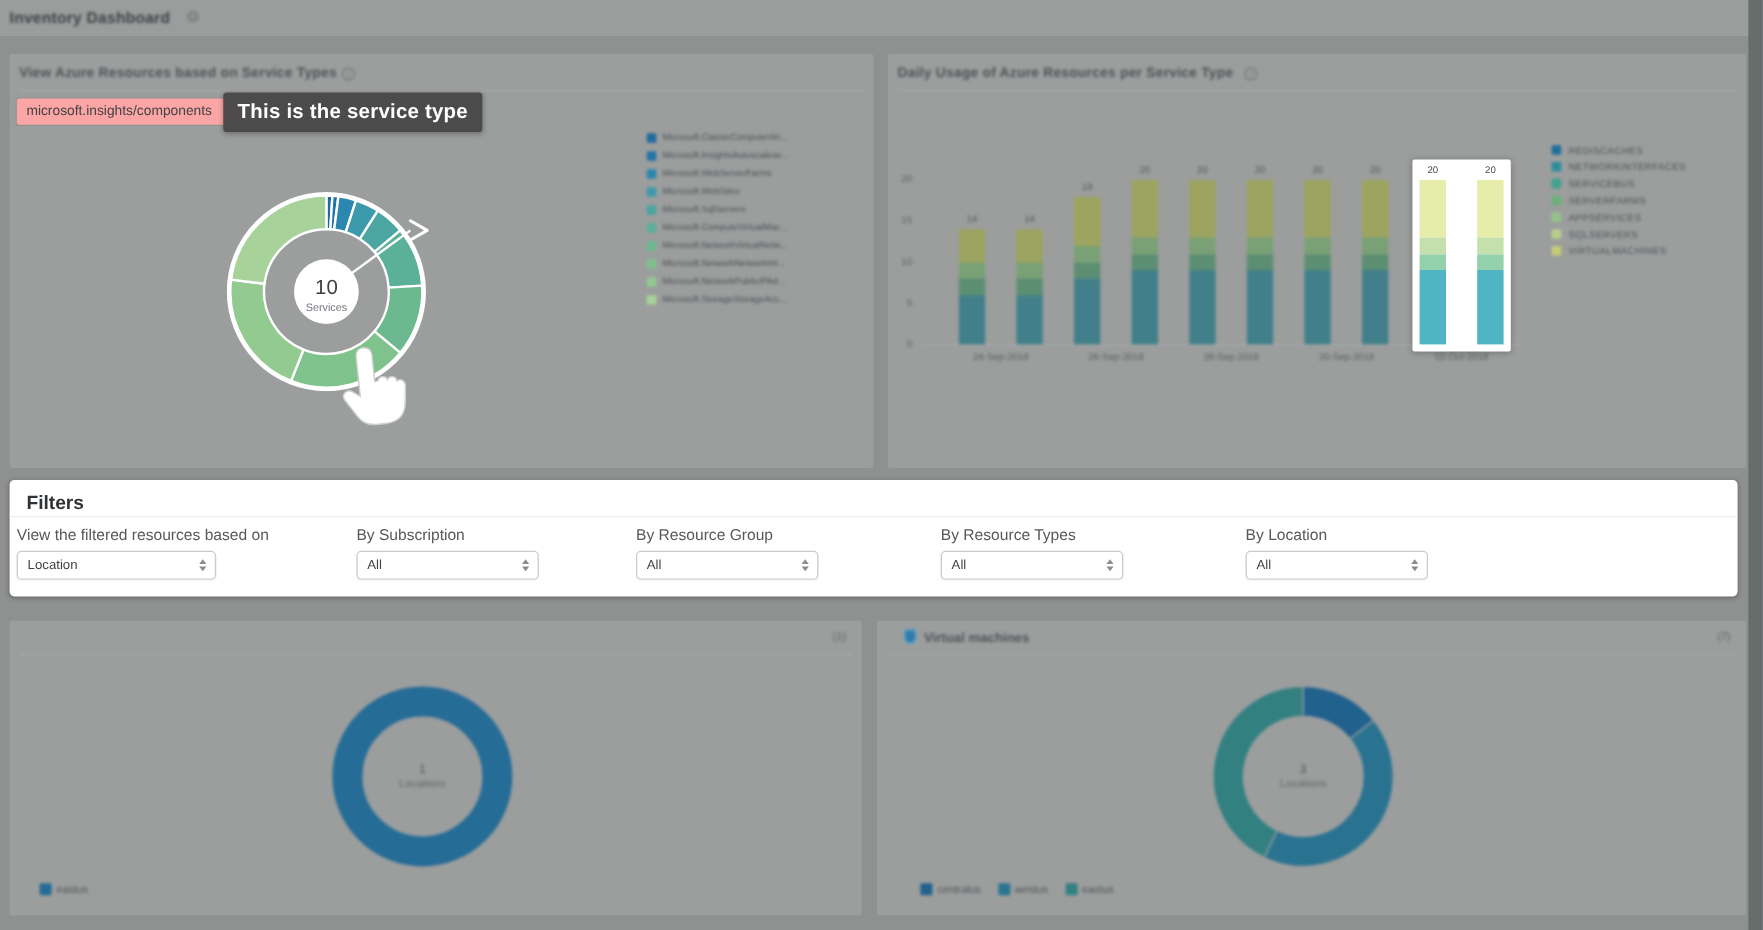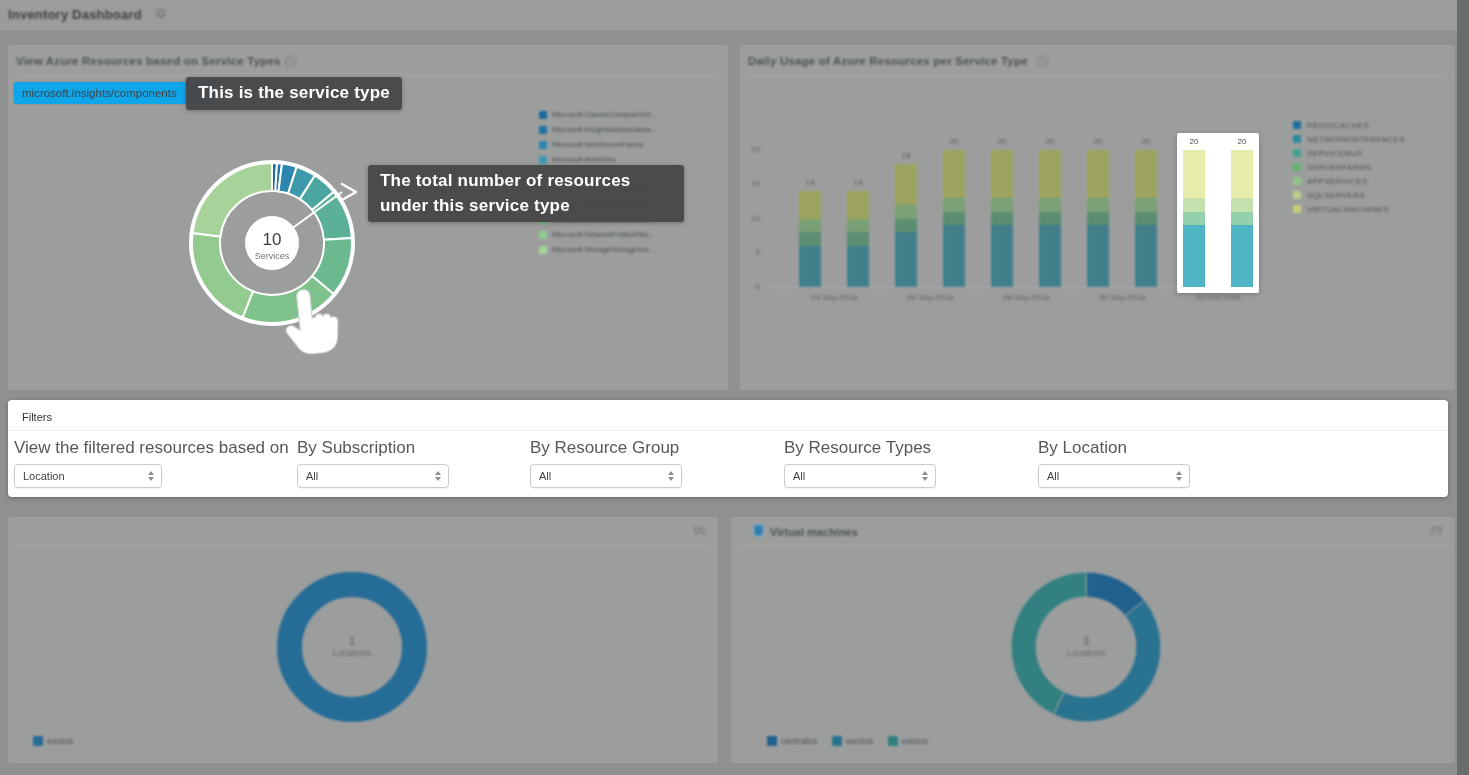--- a/index.html
+++ b/index.html
@@ -22,7 +22,7 @@
 #card-usage .info{left:297px}
 .card-divider{position:absolute;left:8px;right:8px;top:30px;height:1px;background:#a9abab}
 .card-divider2{position:absolute;left:8px;right:8px;top:28px;height:1px;background:#a9abab}
-#svc-input{position:absolute;left:6px;top:37px;width:201px;height:22px;z-index:5;border:0;border-radius:2px;background:#0ea5e9;font:11.5px "Liberation Sans",sans-serif;color:#3f4346;padding:0 8px;box-shadow:0 0 0 1px rgba(0,0,0,.07)}
+#svc-input{position:absolute;left:6px;top:37px;width:201px;height:22px;z-index:5;border:0;border-radius:2px;background:#fca5a5;font:11.5px "Liberation Sans",sans-serif;color:#3f4346;padding:0 8px;box-shadow:0 0 0 1px rgba(0,0,0,.07)}
 #svc-donut{position:absolute;left:181px;top:115px;z-index:5}
 #svc-connector{position:absolute;left:0;top:0;z-index:6;pointer-events:none}
 #svc-center{position:absolute;left:224px;top:185px;width:80px;text-align:center;z-index:7}

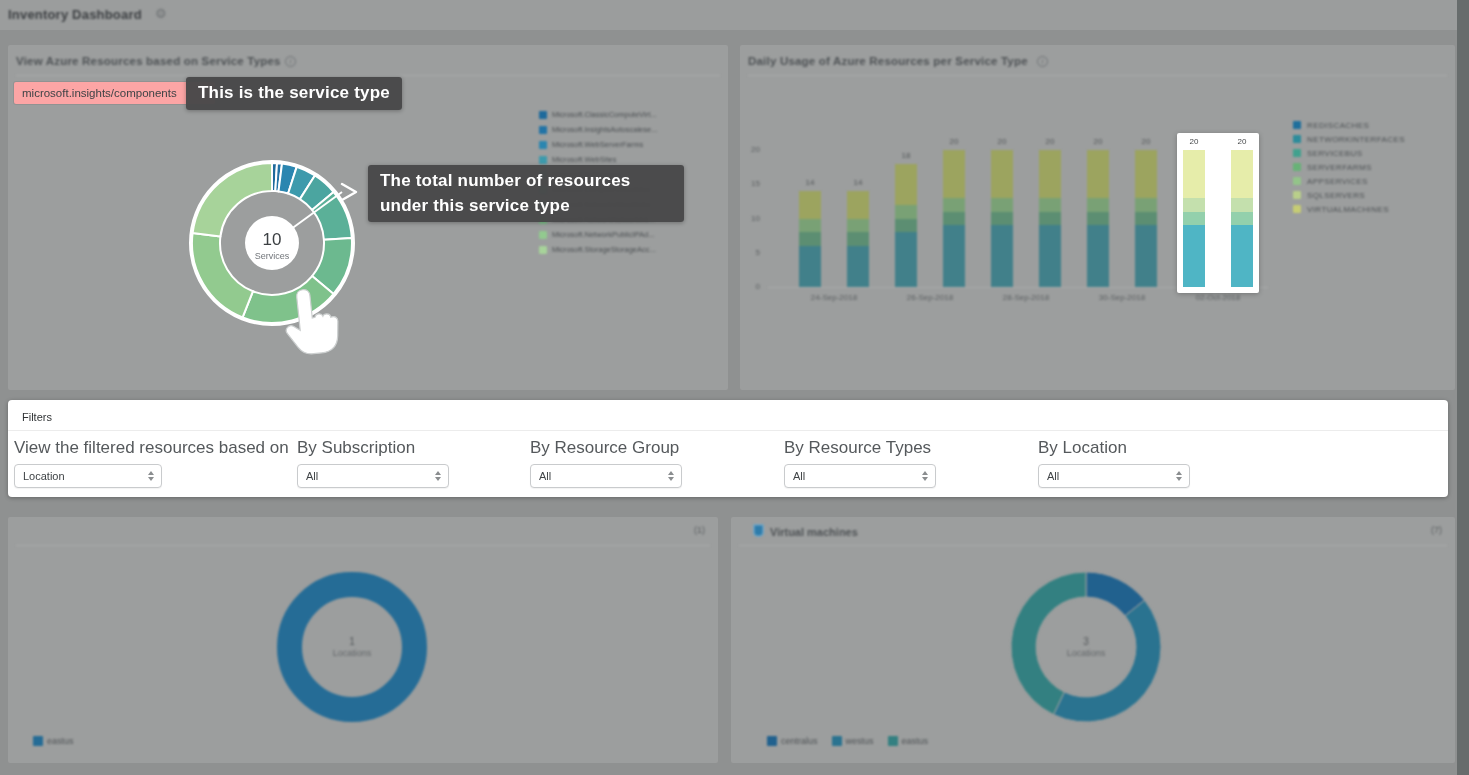--- a/index.html
+++ b/index.html
@@ -387,7 +387,6 @@
   </div>
 
   <div class="tip" id="tip1">This is the service type</div>
-  <div class="tip" id="tip2">The total number of resources under this service type</div>
 
   <div id="scrollbar"></div>
 </div>

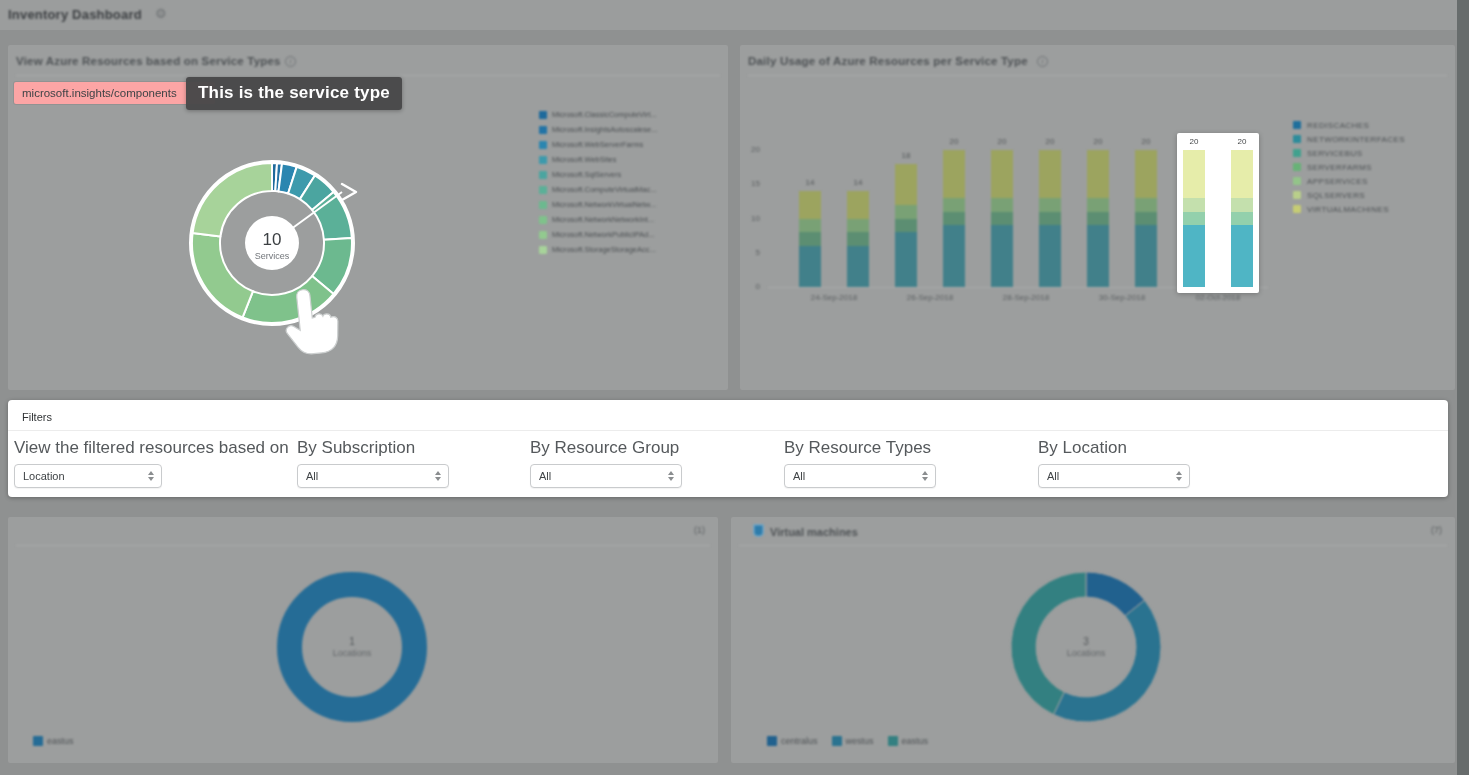--- a/index.html
+++ b/index.html
@@ -47,7 +47,7 @@
 .bval{position:absolute;width:22px;text-align:center;font-size:8px;color:#54585a}
 #spot{position:absolute;left:437px;top:88px;width:82px;height:160px;background:#fff;border-radius:2px;box-shadow:0 1px 5px rgba(0,0,0,.25)}
 #filters-card{position:absolute;left:8px;top:400px;width:1440px;height:97px;background:#fff;border-radius:4px;box-shadow:0 1px 4px rgba(0,0,0,.3);z-index:8}
-.f-head{position:absolute;left:14px;top:11px;font-size:11px;font-weight:normal;color:#303335}
+.f-head{position:absolute;left:14px;top:11px;font-size:16px;font-weight:bold;color:#303335}
 .f-divider{position:absolute;left:0;right:0;top:30px;height:1px;background:#ececec}
 .f-group{position:absolute;top:38px}
 .f-label{font-size:17px;color:#55595c;margin-bottom:6px}

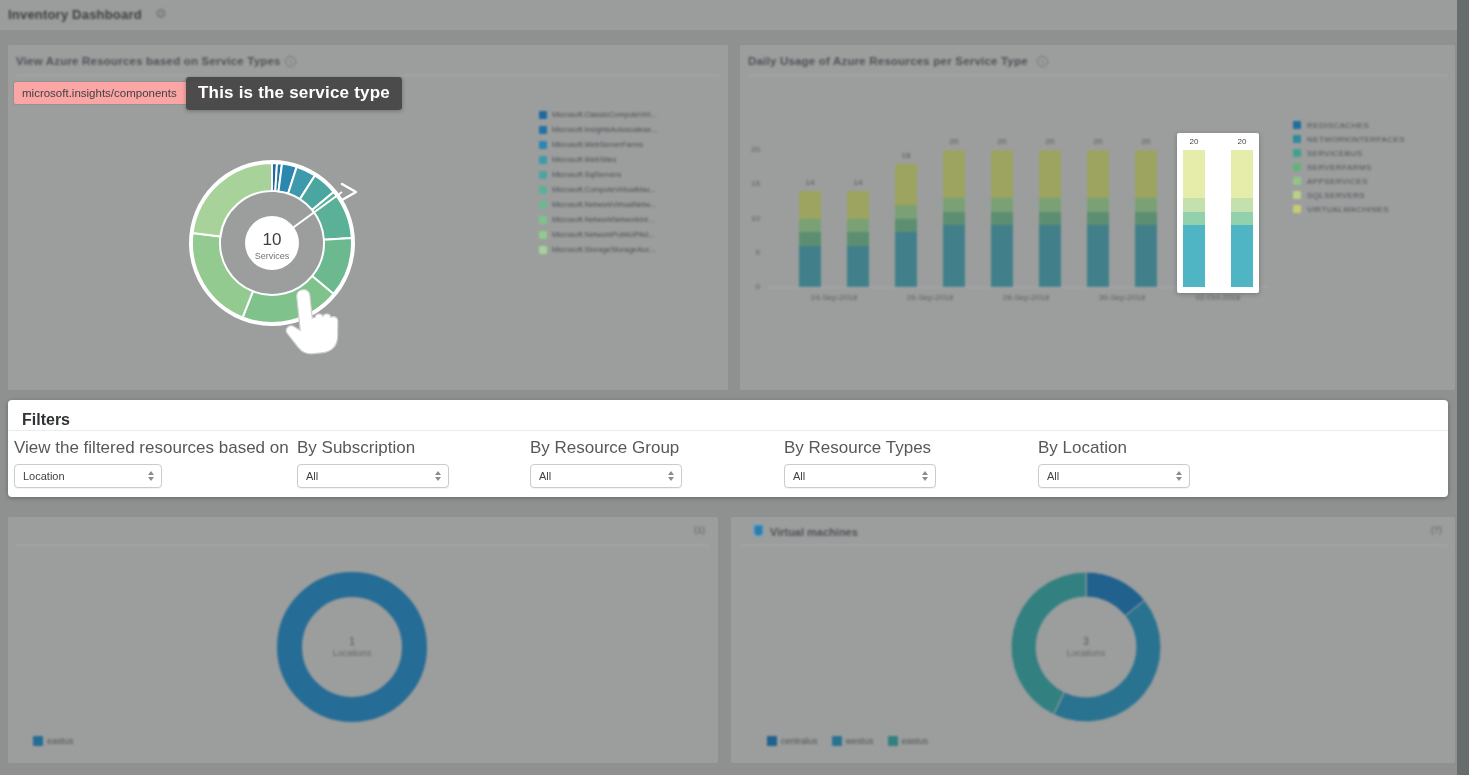--- a/index.html
+++ b/index.html
@@ -50,7 +50,7 @@
 .f-head{position:absolute;left:14px;top:11px;font-size:16px;font-weight:bold;color:#303335}
 .f-divider{position:absolute;left:0;right:0;top:30px;height:1px;background:#ececec}
 .f-group{position:absolute;top:38px}
-.f-label{font-size:17px;color:#55595c;margin-bottom:6px}
+.f-label{font-size:13px;color:#55595c;margin-bottom:6px}
 .f-select{position:relative;height:24px;border:1px solid #c9cbcd;border-radius:4px;background:#fff;font-size:11px;color:#3f4346;line-height:22px;padding:0 20px 0 8px;box-shadow:0 1px 1px rgba(0,0,0,.05)}
 .sel-arrows{position:absolute;right:7px;top:50%;transform:translateY(-50%);display:flex;flex-direction:column;gap:2px}
 .sel-arrows i{display:block;border-left:3.5px solid transparent;border-right:3.5px solid transparent}

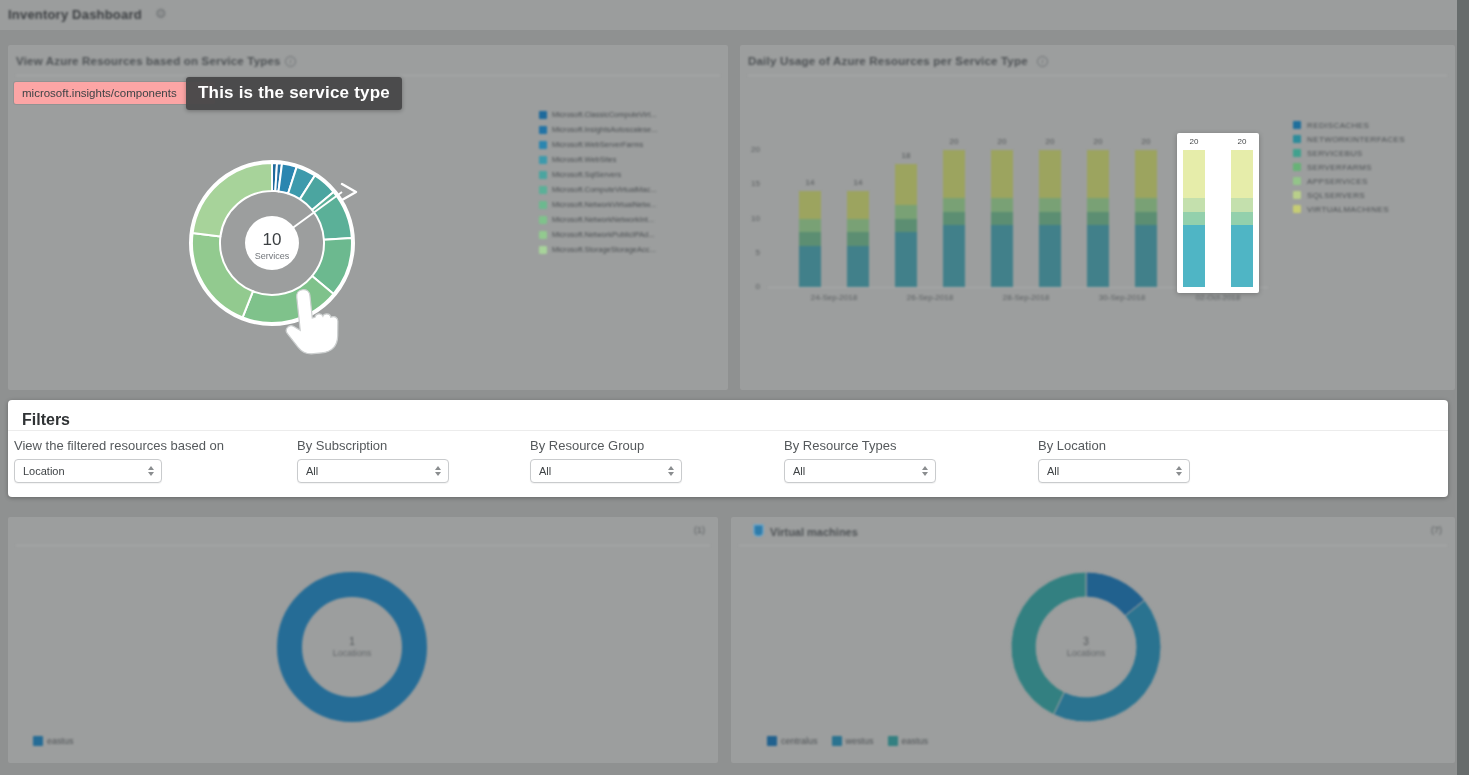--- a/index.html
+++ b/index.html
@@ -298,7 +298,7 @@
     <div id="filter-groups" class="abs-fill">
         <div class="f-group" style="left: 6px;">
           <div class="f-label">View the filtered resources based on</div>
-          <div class="f-select" style="width: 148px;"><span class="f-value">Location</span><span class="sel-arrows">
+          <div class="f-select" style="width: 166px;"><span class="f-value">Location</span><span class="sel-arrows">
               <i class="up"></i>
               <i class="down"></i>
             </span></div>

